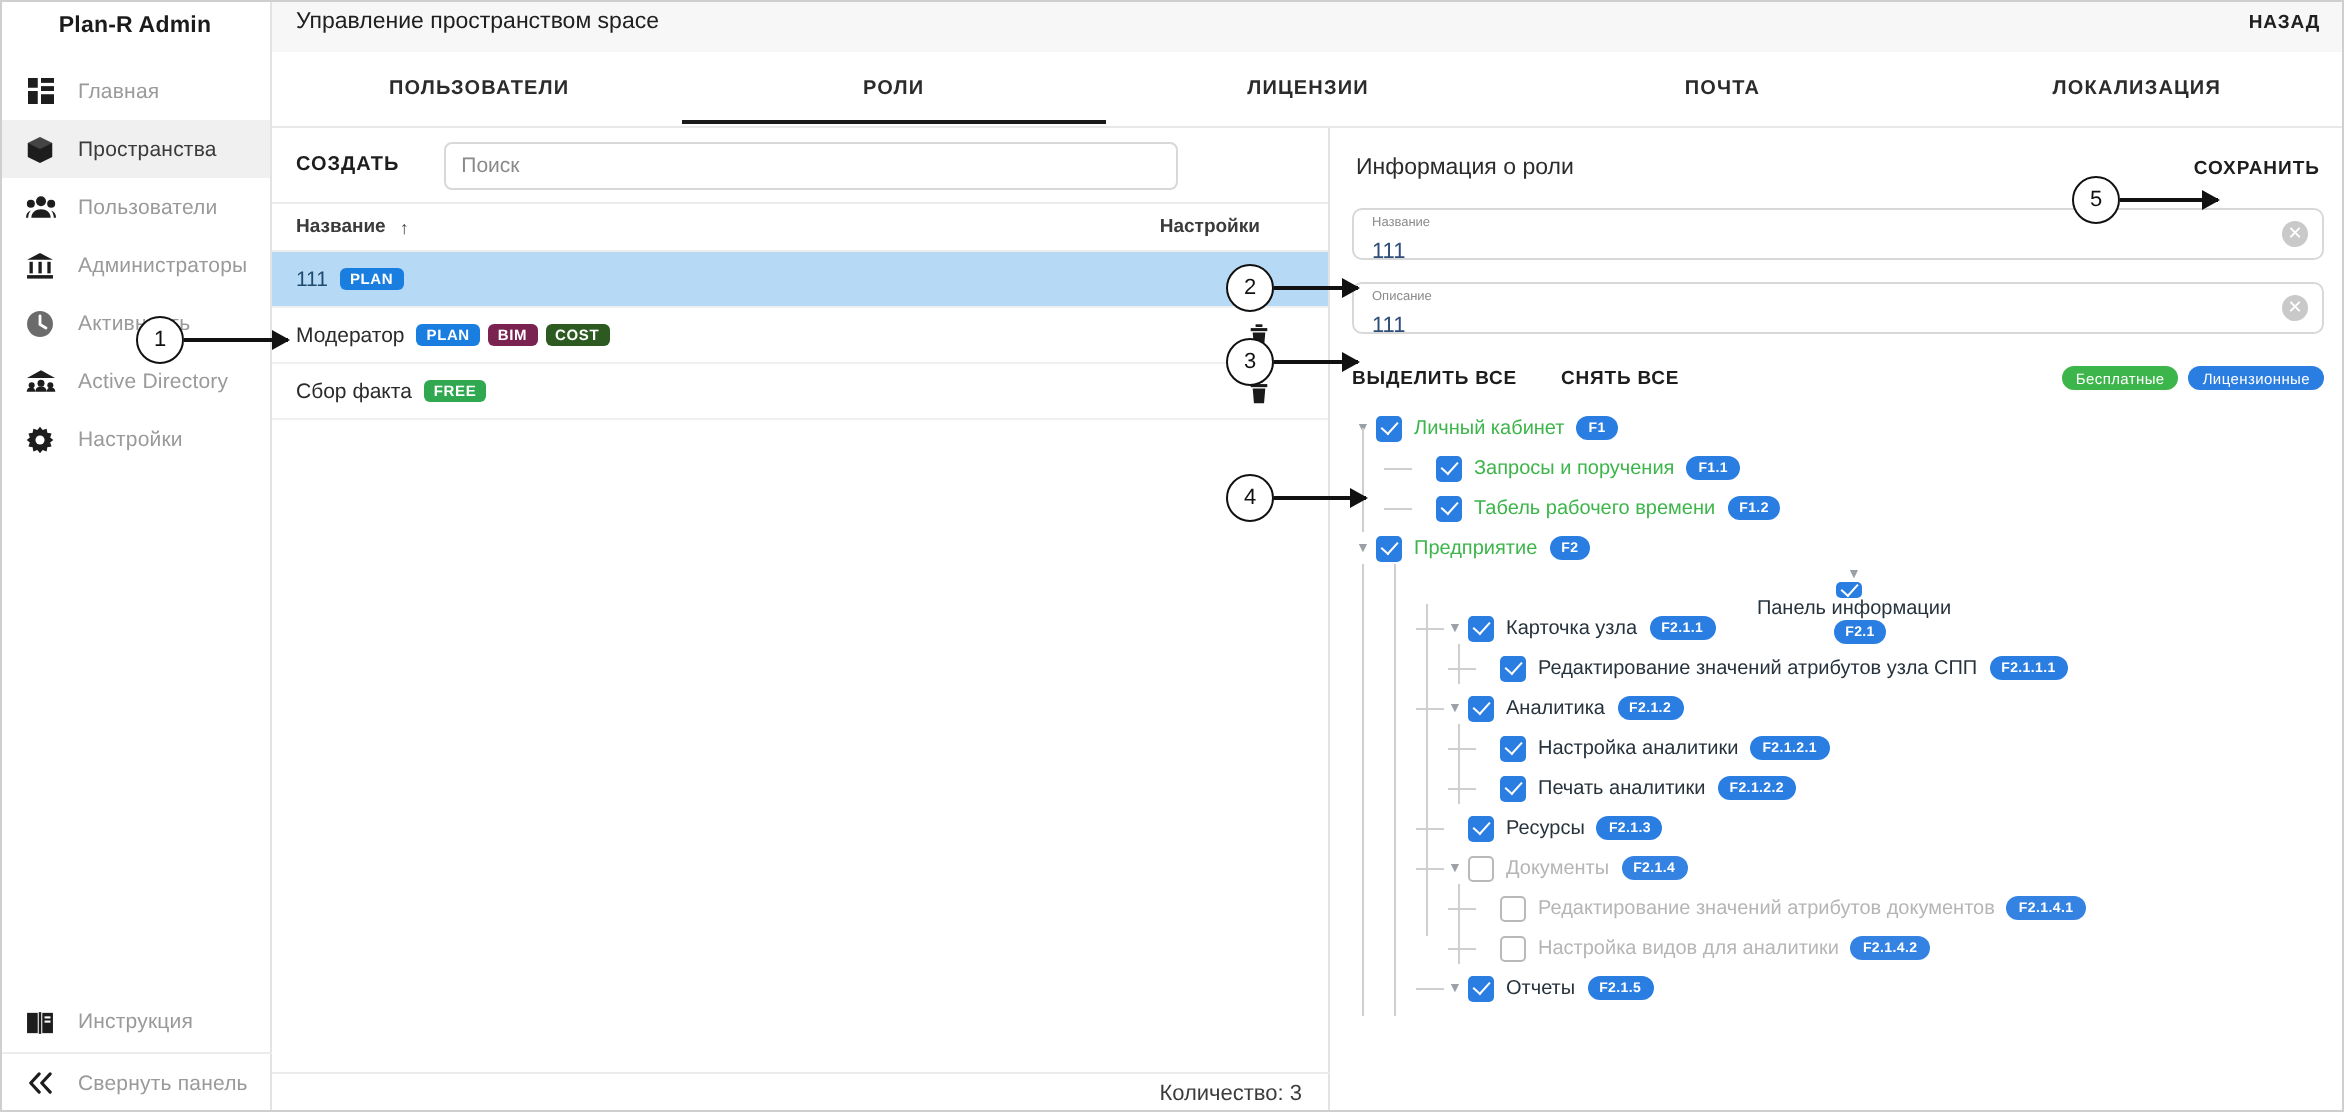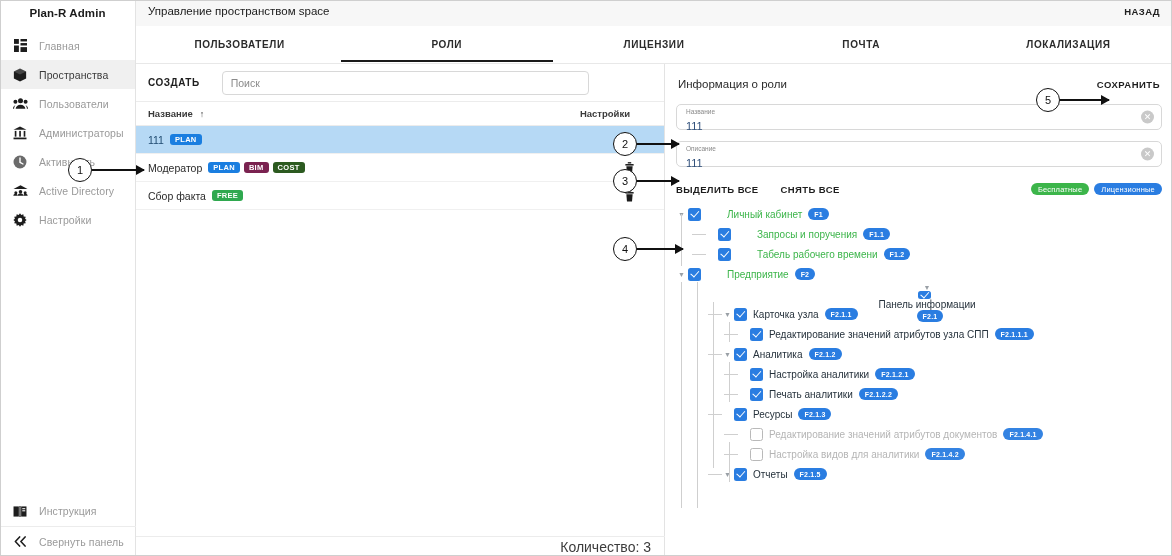--- a/index.html
+++ b/index.html
@@ -190,7 +190,7 @@
   }
   .cbx.off { background: #fff; border: 1.5px solid #b9b9b9; }
   .tlabel { font-size: 10px; white-space: nowrap; }
-  .tlabel.free { color: #3cb54a; margin-left: 20px; }
+  .tlabel.free { color: #3cb54a; }
   .tlabel.lic  { color: #26323c; }
   .tlabel.dim  { color: #b5b5b5; }
   .tbadge {

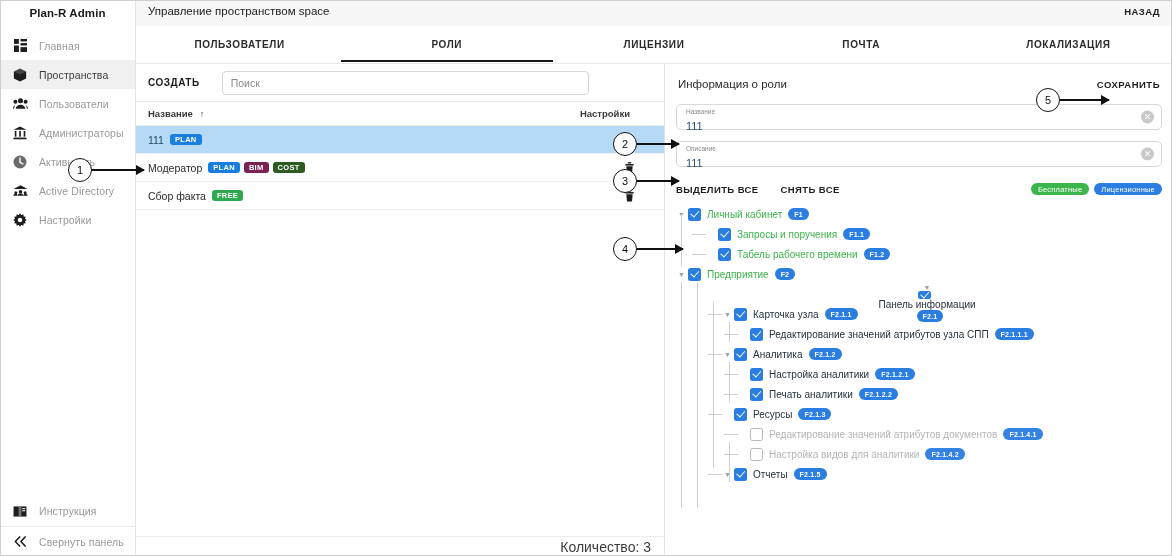--- a/index.html
+++ b/index.html
@@ -516,6 +516,13 @@
           <span class="cbx on"></span>
           <span class="tlabel lic">Ресурсы</span>
           <span class="tbadge">F2.1.3</span>
+        </div>
+        <div class="tnode" style="padding-left: 32px;">
+          <span class="connector"></span>
+          <span class="caret">▼</span>
+          <span class="cbx off"></span>
+          <span class="tlabel dim">Документы</span>
+          <span class="tbadge dimb">F2.1.4</span>
         </div>
         <div class="tnode" style="padding-left: 48px;">
           <span class="connector"></span>

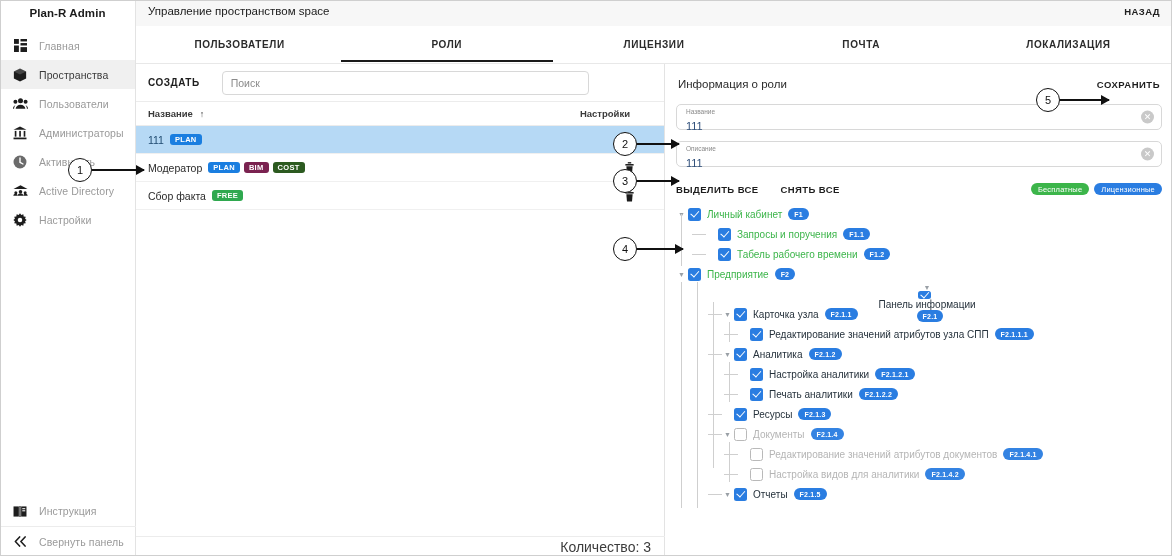--- a/index.html
+++ b/index.html
@@ -120,7 +120,7 @@
     border-top: 1px solid #ececec; display: flex; align-items: center;
     justify-content: flex-end; padding-right: 14px;
   }
-  .count-txt { font-size: 14px; color: #3c3c3c; }
+  .count-txt { font-size: 11px; color: #3c3c3c; }
 
   
   .right-panel {

